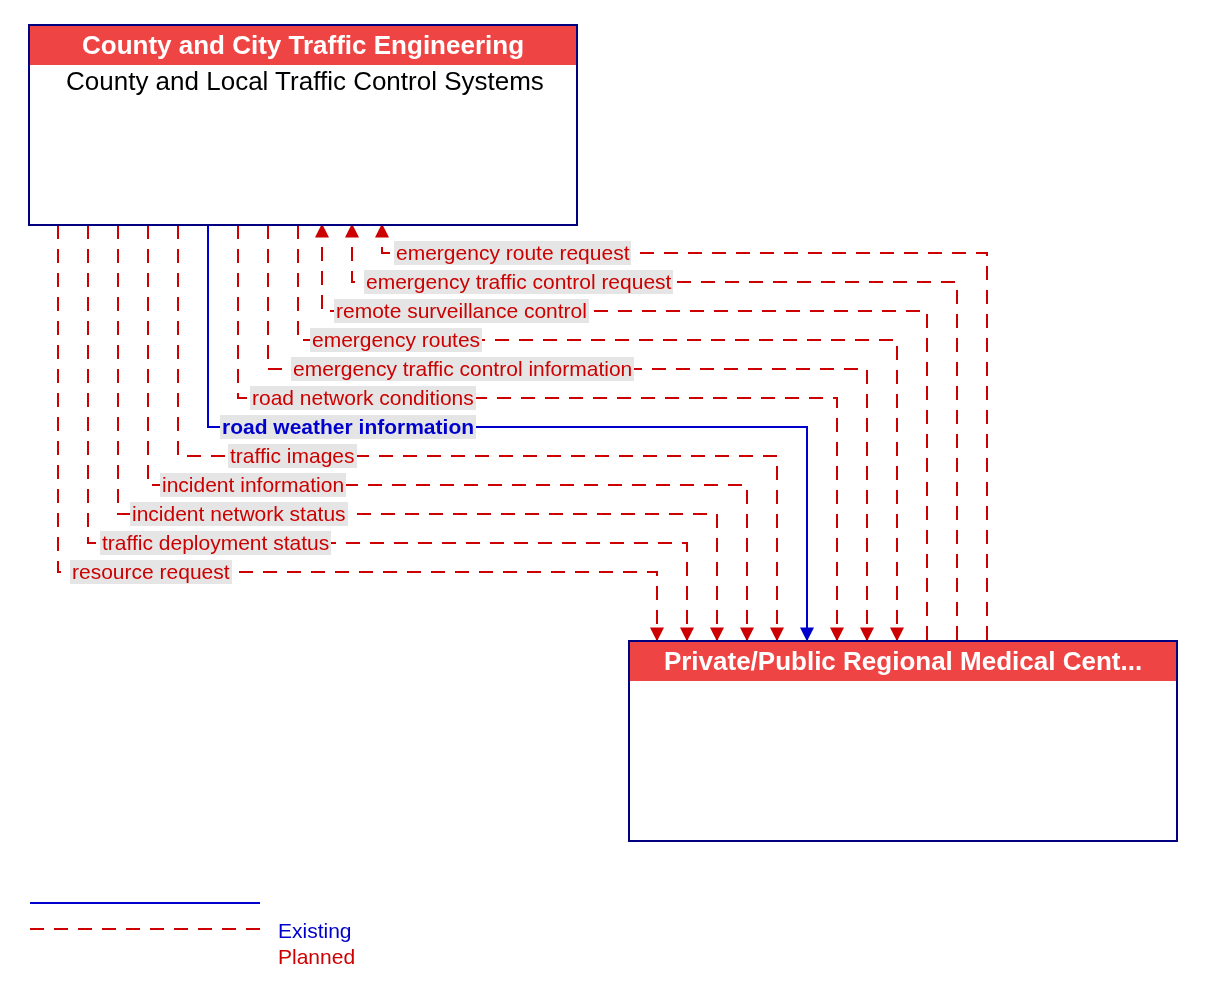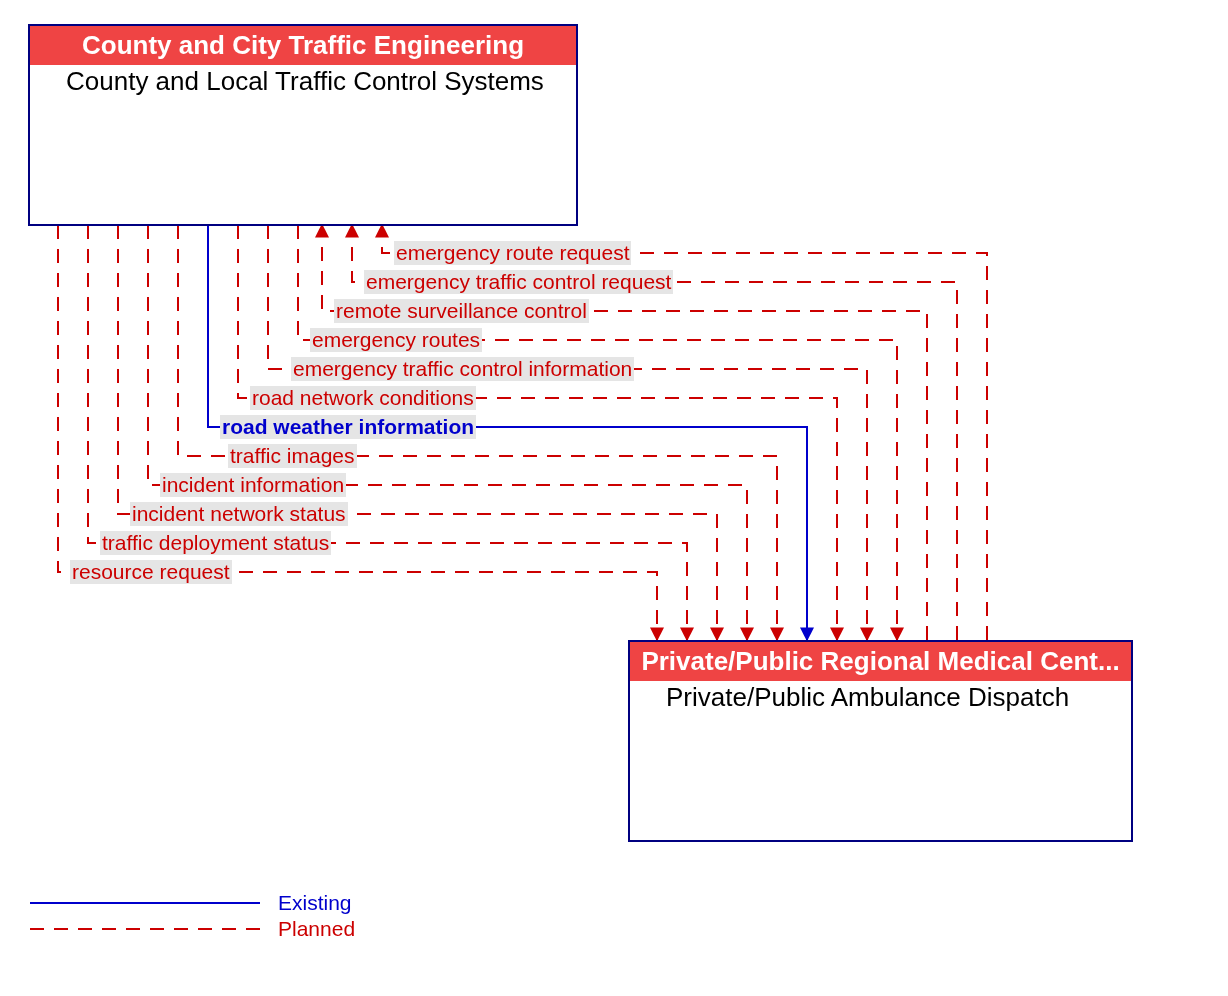--- a/index.html
+++ b/index.html
@@ -97,7 +97,7 @@
   <div class="box-body">County and Local Traffic Control Systems</div>
 </div>
 
-<div class="box" style="left:628px; top:640px; width:505px; height:202px;">
+<div class="box" style="left:628px; top:640px; width:550px; height:202px;">
   <div class="box-header">Private/Public Regional Medical Cent...</div>
   <div class="box-body">Private/Public Ambulance Dispatch</div>
 </div>

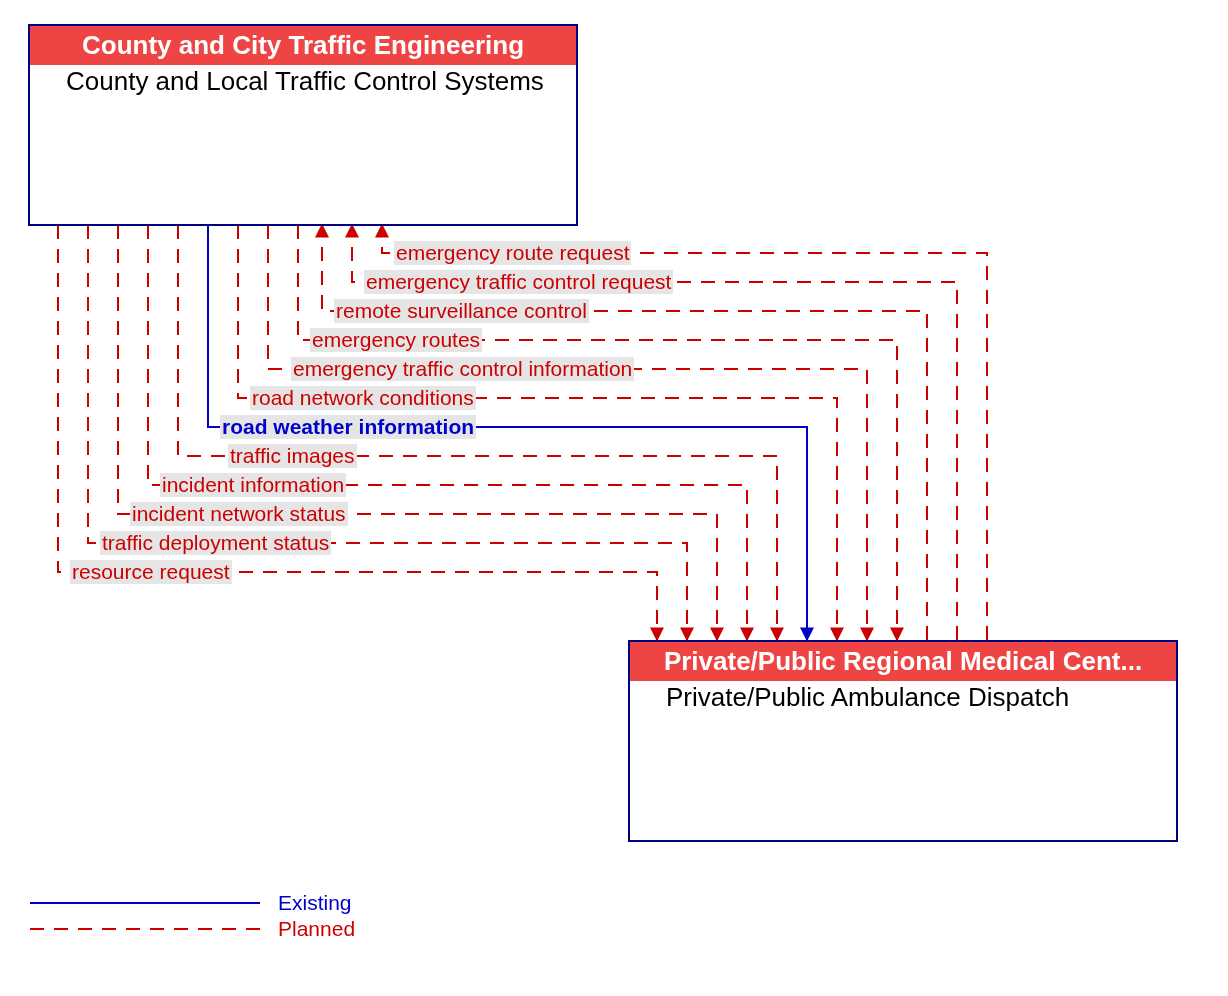--- a/index.html
+++ b/index.html
@@ -99,7 +99,6 @@
 
 <div class="box" style="left:628px; top:640px; width:550px; height:202px;">
   <div class="box-header">Private/Public Regional Medical Cent...</div>
-  <div class="box-body">Private/Public Ambulance Dispatch</div>
 </div>
 
 <div class="flow-label flow-planned" style="left:70px;  top:560px;">resource request</div>

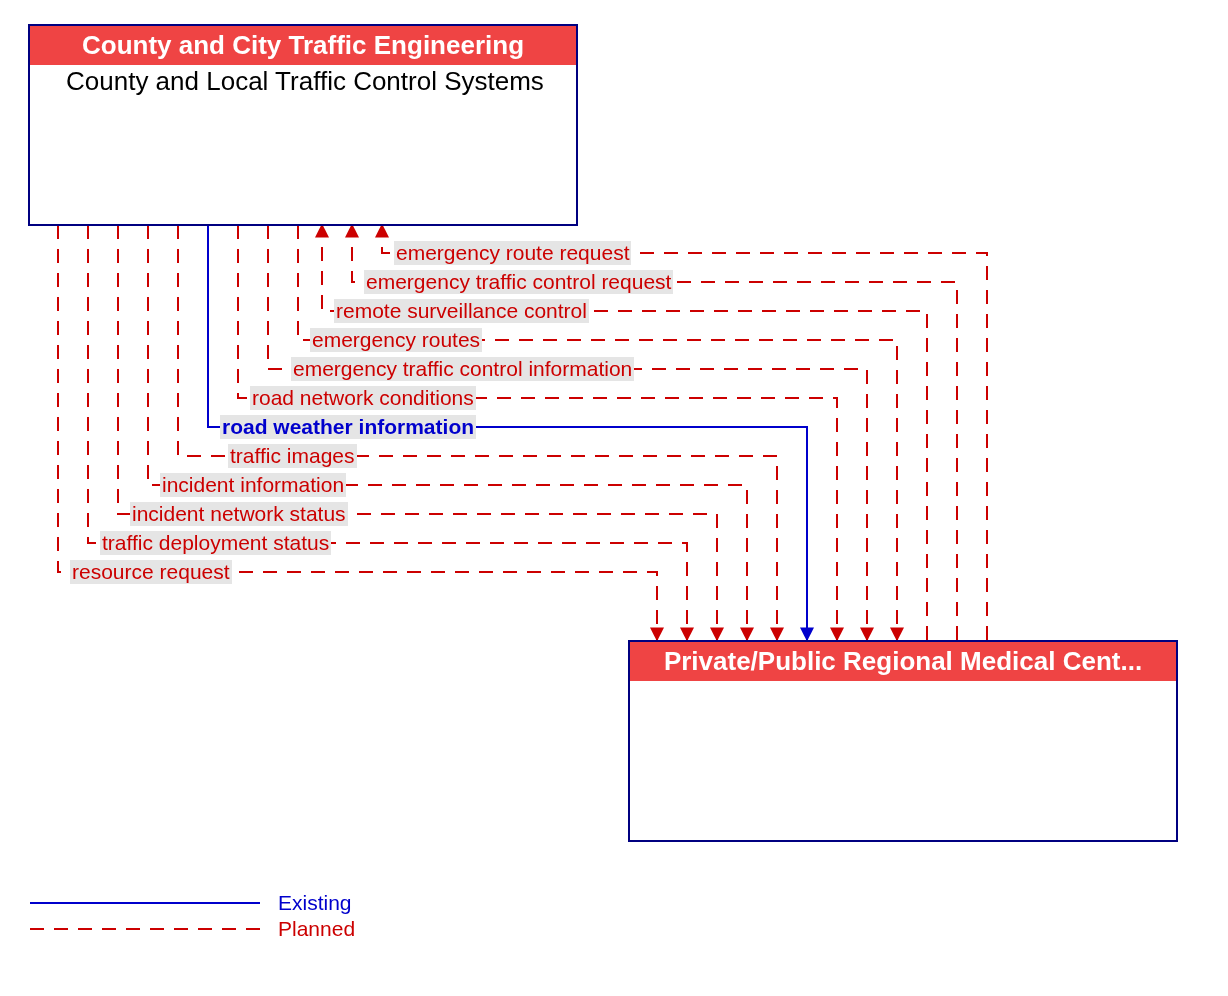--- a/index.html
+++ b/index.html
@@ -49,6 +49,7 @@
   .legend-label {
     position: absolute;
     font-size: 21px;
+    margin-top: 28px;
   }
 </style>
 </head>

